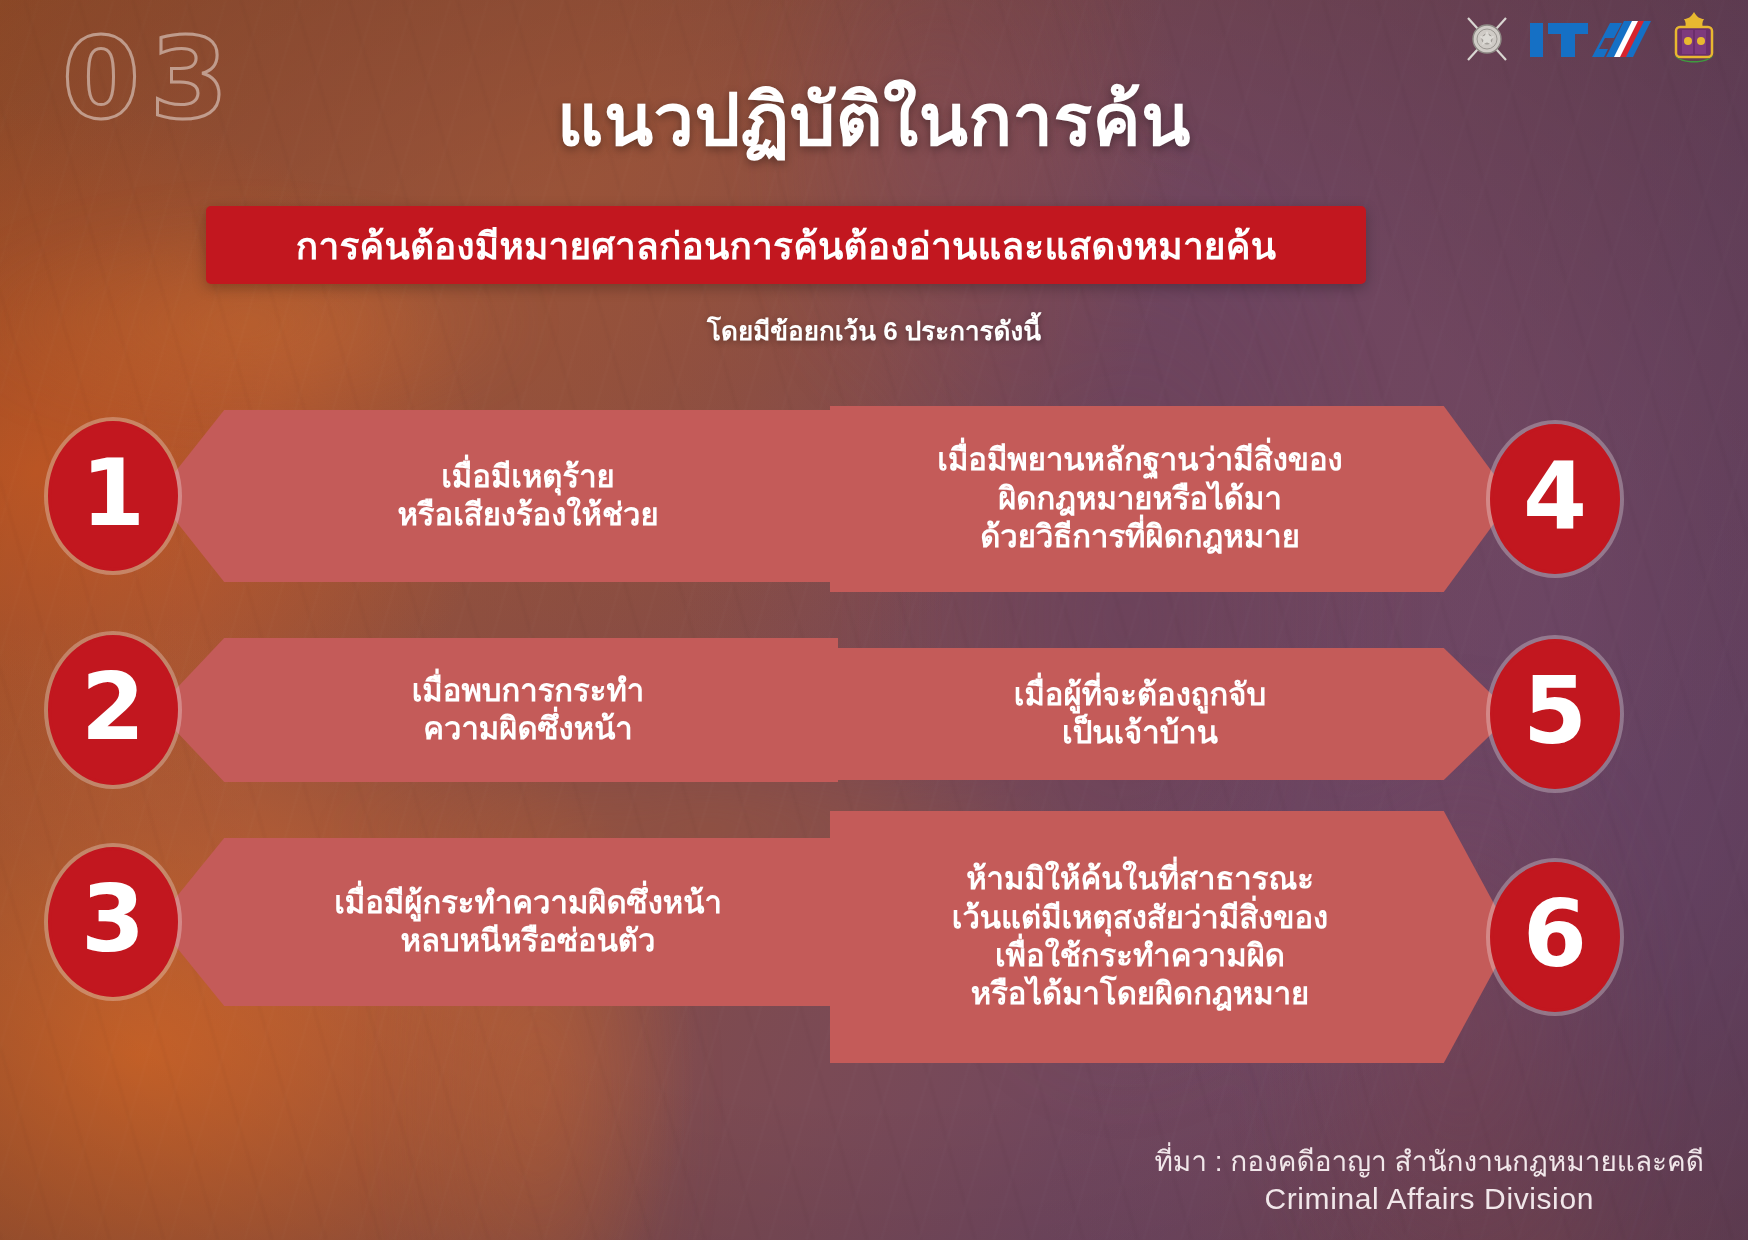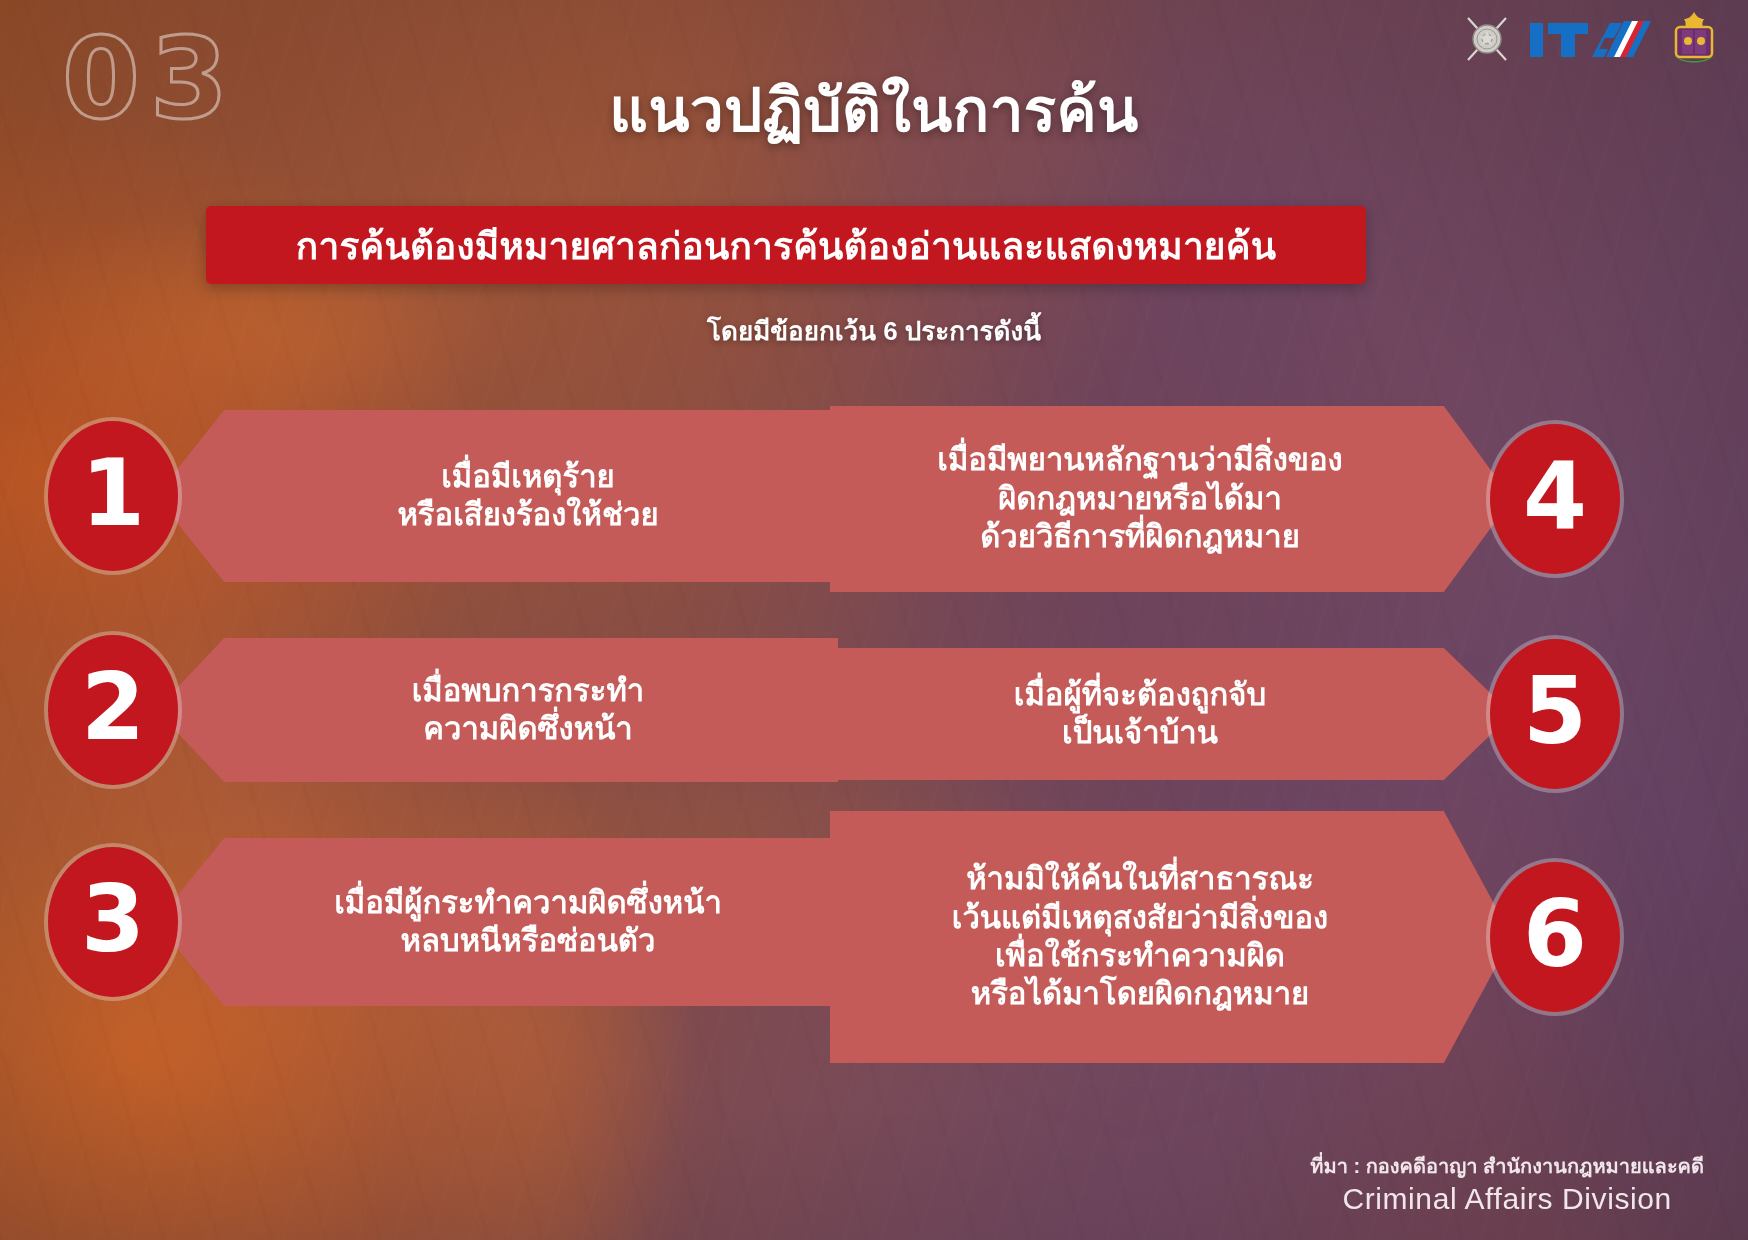--- a/index.html
+++ b/index.html
@@ -67,7 +67,7 @@
   .title{
     position:absolute;top:62px;left:0;width:100%;
     text-align:center;color:#fff;
-    font-size:60px;font-weight:700;
+    font-size:72px;font-weight:700;
     text-shadow:0 3px 10px rgba(0,0,0,.35);
     letter-spacing:.5px;
   }

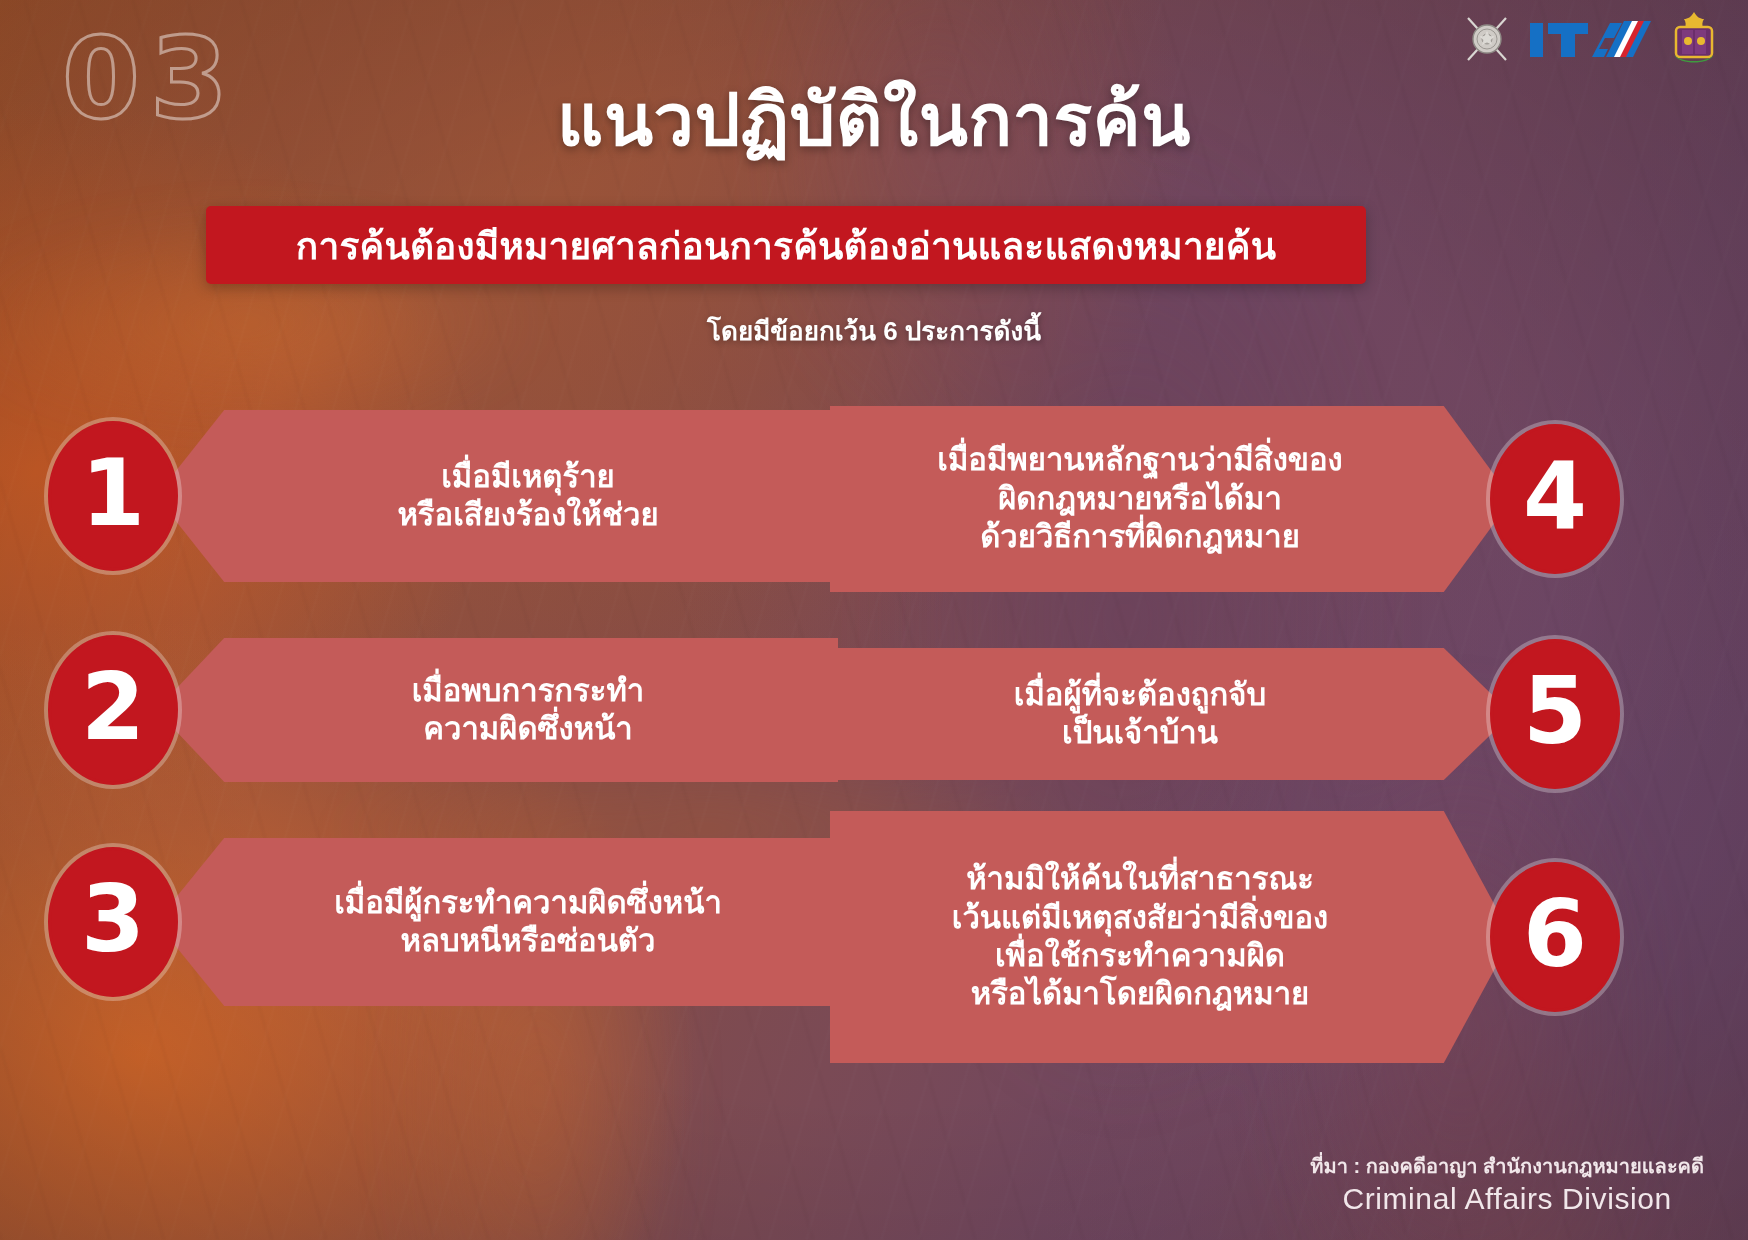--- a/index.html
+++ b/index.html
@@ -137,7 +137,7 @@
   .footer{
     position:absolute;right:44px;bottom:22px;text-align:center;color:#f1e7ea;
   }
-  .footer-line1{font-size:20px;font-weight:700;line-height:1.25;}
+  .footer-line1{font-size:28px;font-weight:400;line-height:1.25;}
   .footer-line2{font-size:30px;font-weight:400;line-height:1.3;letter-spacing:.6px;}
 </style>
 </head>

